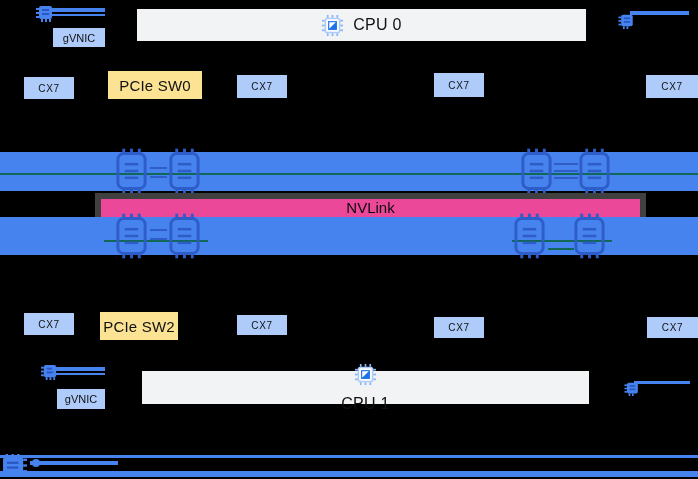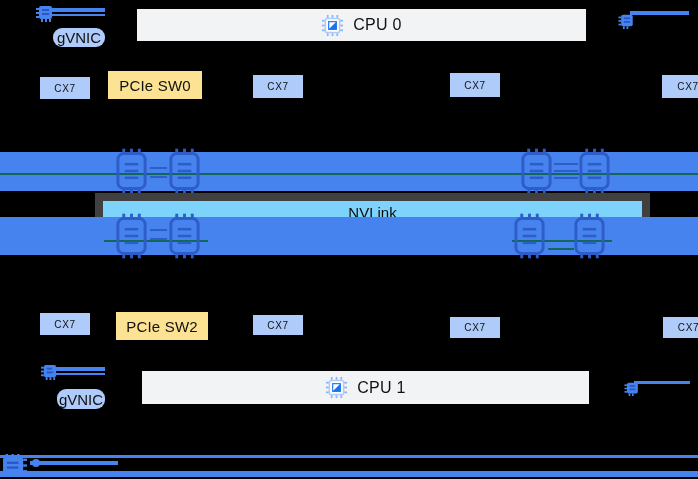--- a/index.html
+++ b/index.html
@@ -13,7 +13,7 @@
   .yellow-box{background:#fce293;color:#111;}
   .cx7{font-size:10px;letter-spacing:.6px;margin-left:16px;}
   .sw{font-size:15px;font-weight:500;letter-spacing:.2px;}
-  .gvnic{font-size:15px;border-radius:9px;}
+  .gvnic{font-size:11px;}
   .cpu-box{background:#f1f3f4;display:flex;align-items:center;justify-content:center;gap:9px;text-align:center;}
   .cpu-label{font-size:16px;font-weight:500;letter-spacing:.3px;}
   .bar{background:#4683ee;}

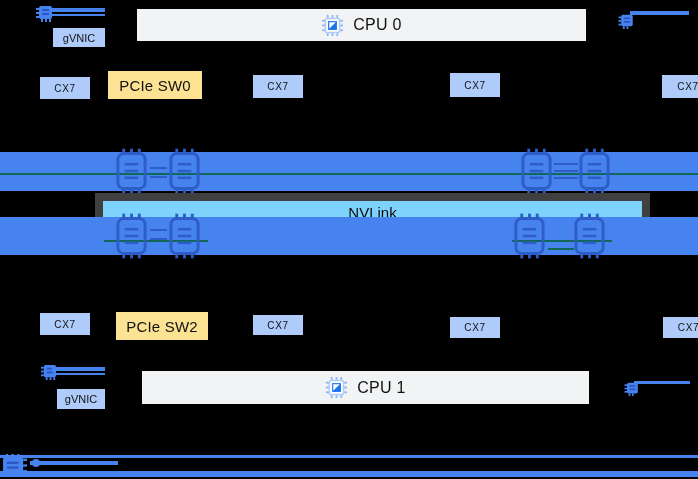--- a/index.html
+++ b/index.html
@@ -11,7 +11,7 @@
   .box{display:flex;align-items:center;justify-content:center;box-sizing:border-box;}
   .blue-box{background:#aecbfa;color:#111;}
   .yellow-box{background:#fce293;color:#111;}
-  .cx7{font-size:10px;letter-spacing:.6px;margin-left:16px;}
+  .cx7{font-size:10px;letter-spacing:.6px;}
   .sw{font-size:15px;font-weight:500;letter-spacing:.2px;}
   .gvnic{font-size:11px;}
   .cpu-box{background:#f1f3f4;display:flex;align-items:center;justify-content:center;gap:9px;text-align:center;}

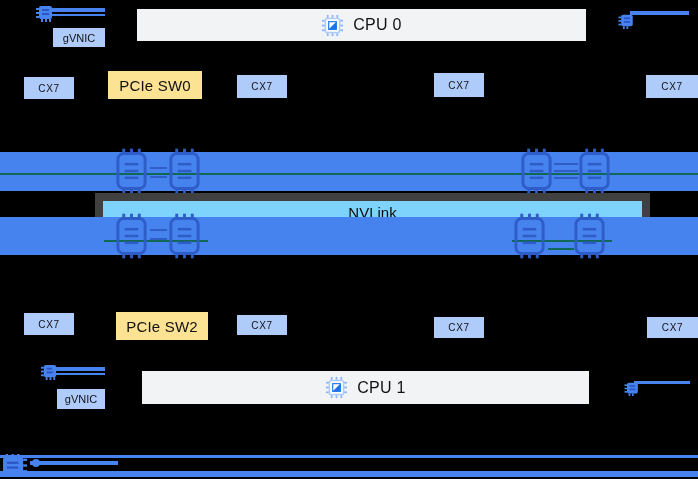--- a/index.html
+++ b/index.html
@@ -19,7 +19,7 @@
   .bar{background:#4683ee;}
   .teal{background:#116857;}
   .nvlink{
-    background:#7dd3fc;border:8px solid #404040;display:flex;align-items:center;justify-content:center;
+    background:#ec4899;border:6px solid #404040;display:flex;justify-content:center;
     font-size:15px;color:#0a0a0a;
   }
   .blue-line{background:#4683ee;}

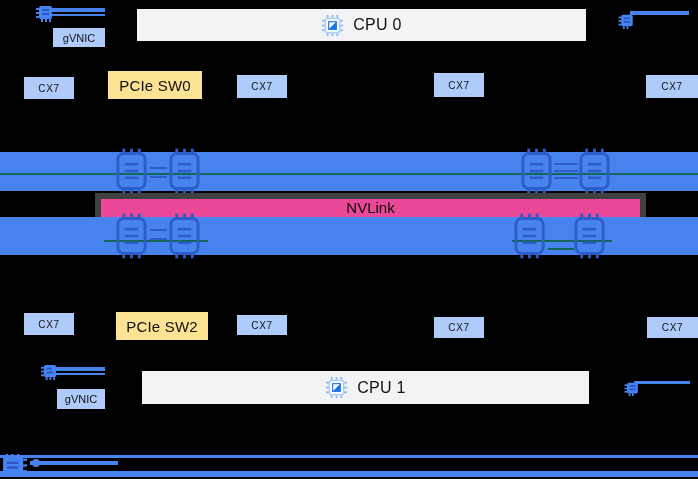--- a/index.html
+++ b/index.html
@@ -264,7 +264,7 @@
   </div>
 
   <div class="abs box blue-box cx7" style="left:24px;top:313px;width:50px;height:22px;">CX7</div>
-  <div class="abs box yellow-box sw" style="left:116px;top:312px;width:92px;height:28px;">PCIe SW2</div>
+  <div class="abs box yellow-box sw" style="left:100px;top:312px;width:78px;height:28px;">PCIe SW2</div>
   <div class="abs box blue-box cx7" style="left:237px;top:315px;width:50px;height:20px;">CX7</div>
   <div class="abs box blue-box cx7" style="left:434px;top:317px;width:50px;height:21px;">CX7</div>
   <div class="abs box blue-box cx7" style="left:647px;top:317px;width:51px;height:21px;">CX7</div>

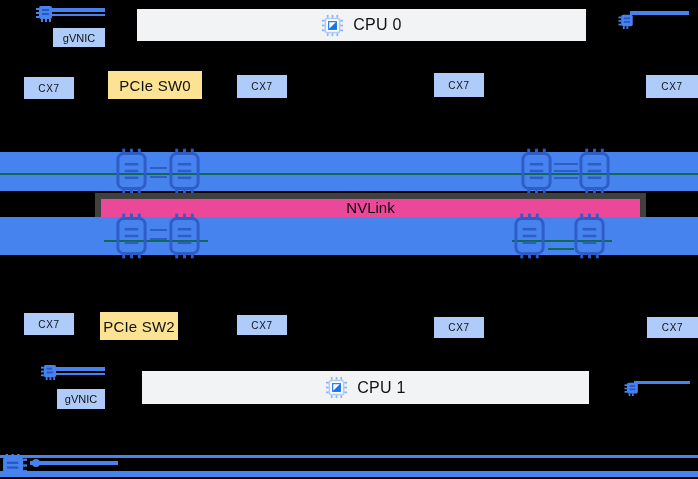--- a/index.html
+++ b/index.html
@@ -289,7 +289,7 @@
 
   <div class="abs box blue-box gvnic" style="left:57px;top:389px;width:48px;height:20px;">gVNIC</div>
 
-  <div class="abs cpu-box" style="left:142px;top:371px;width:447px;height:33px;">
+  <div class="abs cpu-box" style="left:142px;top:371px;width:447px;height:33px;flex-direction:column;">
     <span>
       <svg width="23" height="23" viewBox="0 0 24 24">
         <g stroke="#8ab4f8" stroke-width="1.8">

